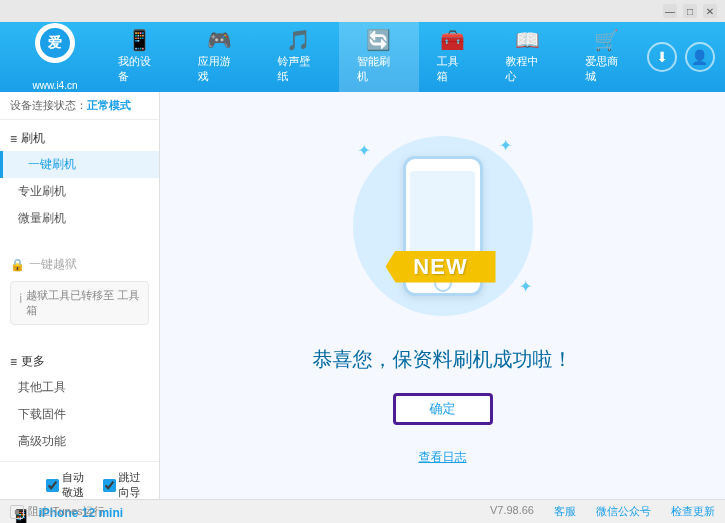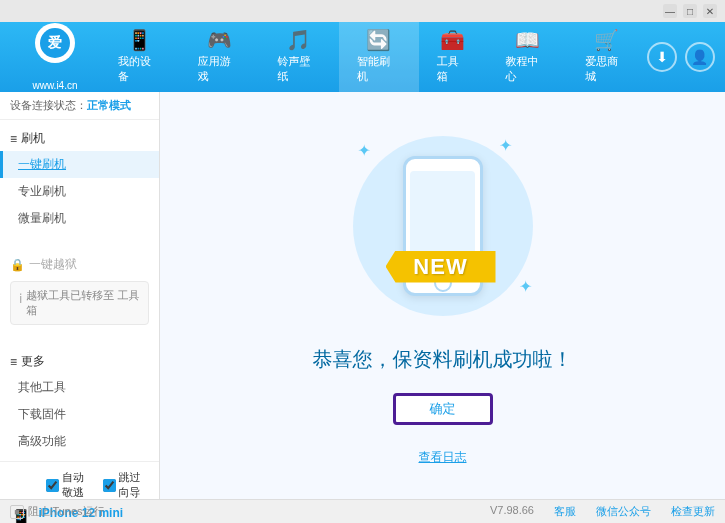--- a/index.html
+++ b/index.html
@@ -148,8 +148,7 @@
       background: #e8f4fd;
       color: #1a9fe8;
       border-left: 3px solid #1a9fe8;
-      padding-left: 15px;
-      text-decoration: underline;
+      padding-left: 25px;
     }
     .sidebar-divider {
       height: 1px;

